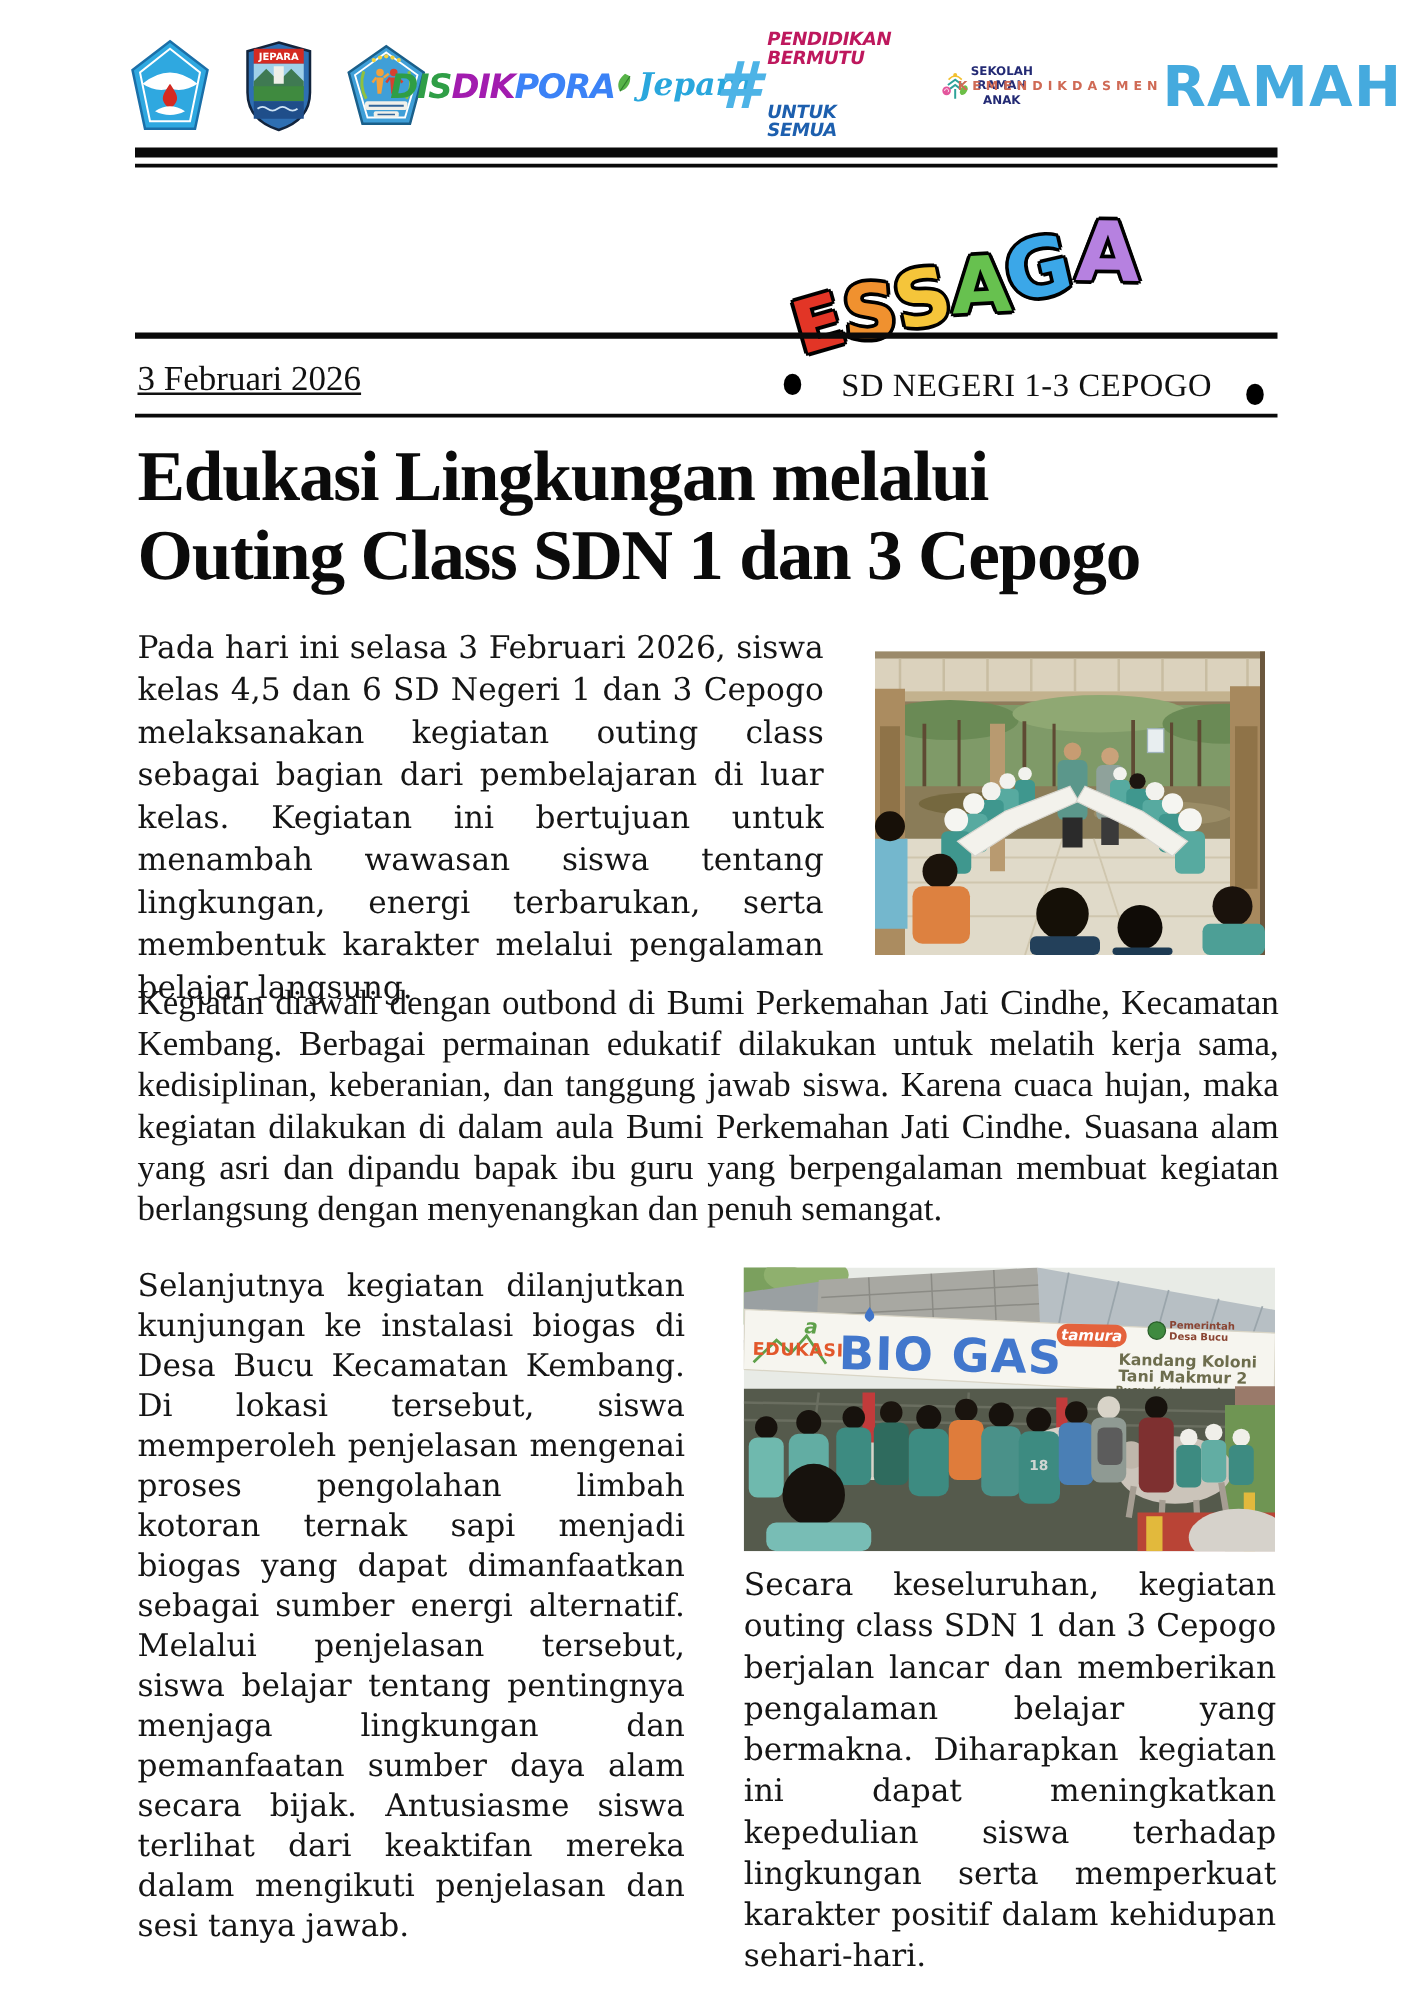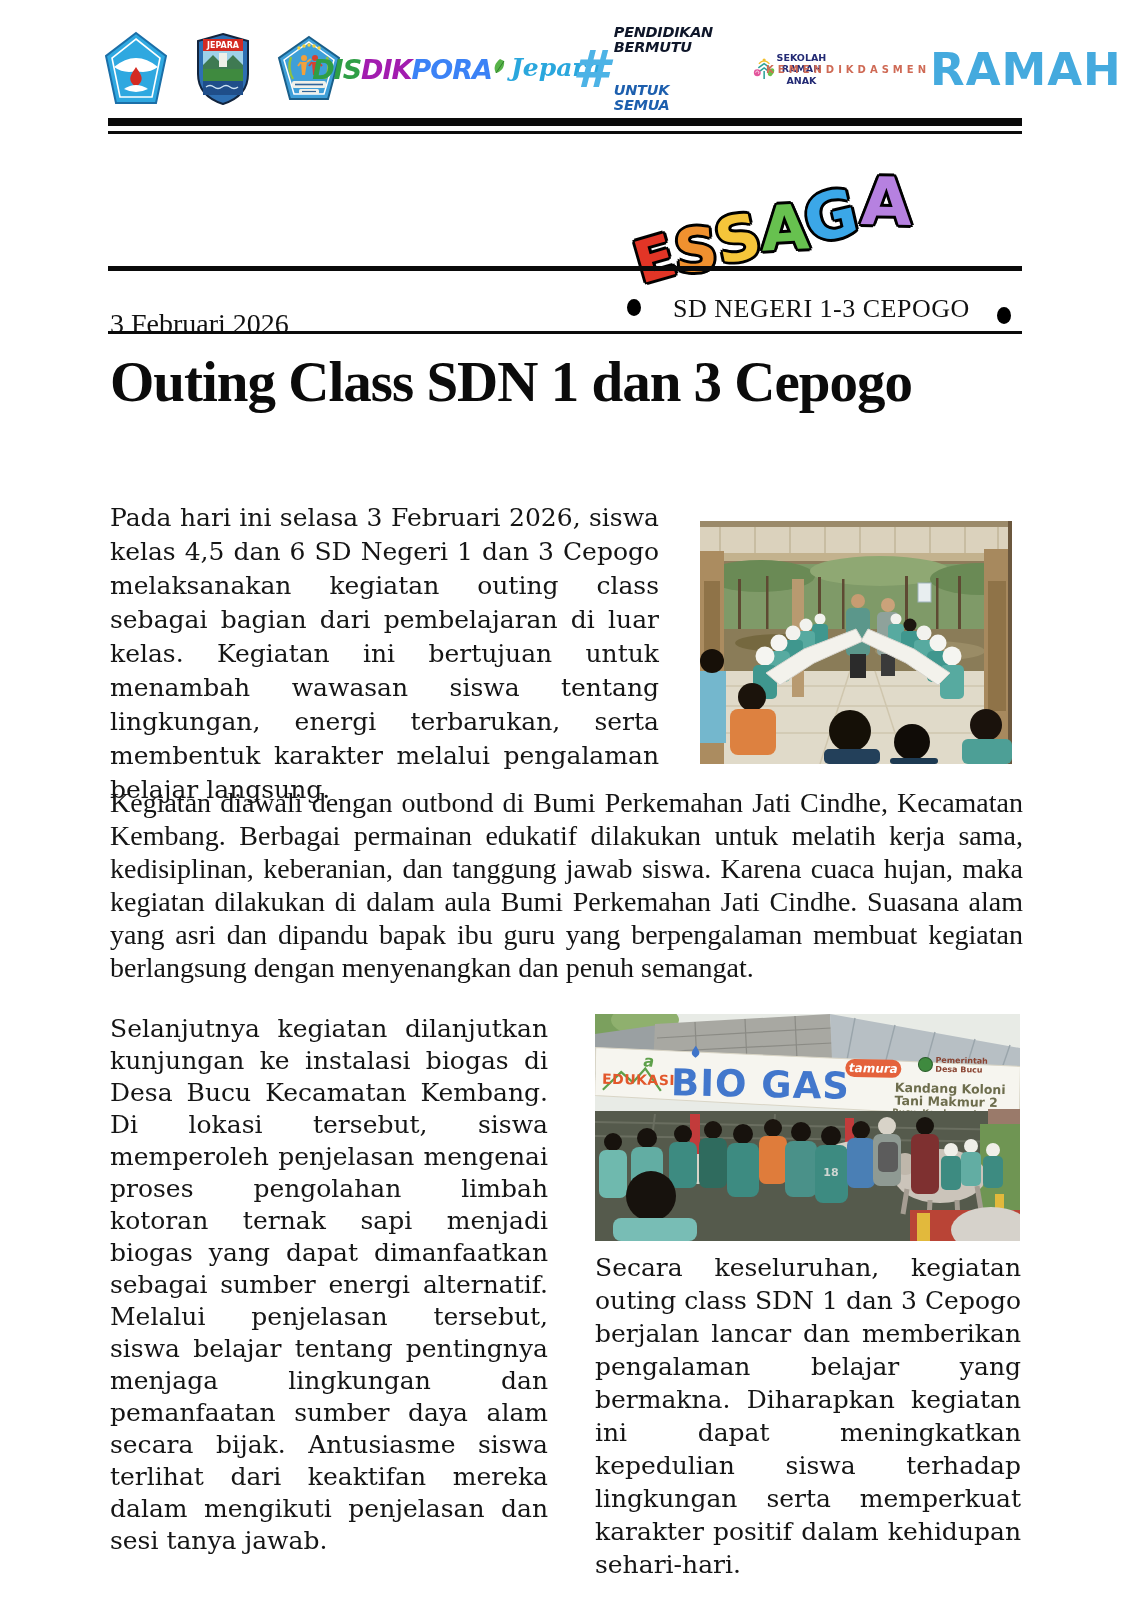--- a/index.html
+++ b/index.html
@@ -25,7 +25,7 @@
   .pendidikan .hash{font-size:52px;font-weight:bold;font-style:italic;color:#4db3e6;line-height:0.9;}
   .pendidikan .col{display:flex;flex-direction:column;line-height:1.05;}
   .pendidikan .col span{font-style:italic;font-weight:bold;font-size:14.5px;letter-spacing:-0.3px;}
-  .pendidikan .r{color:#0f172a;}
+  .pendidikan .r{color:#be185d;}
   .pendidikan .b{color:#1d5fae;margin-top:28px;}
 
   .sra{width:74px;text-align:center;font-family:"DejaVu Sans",sans-serif;}

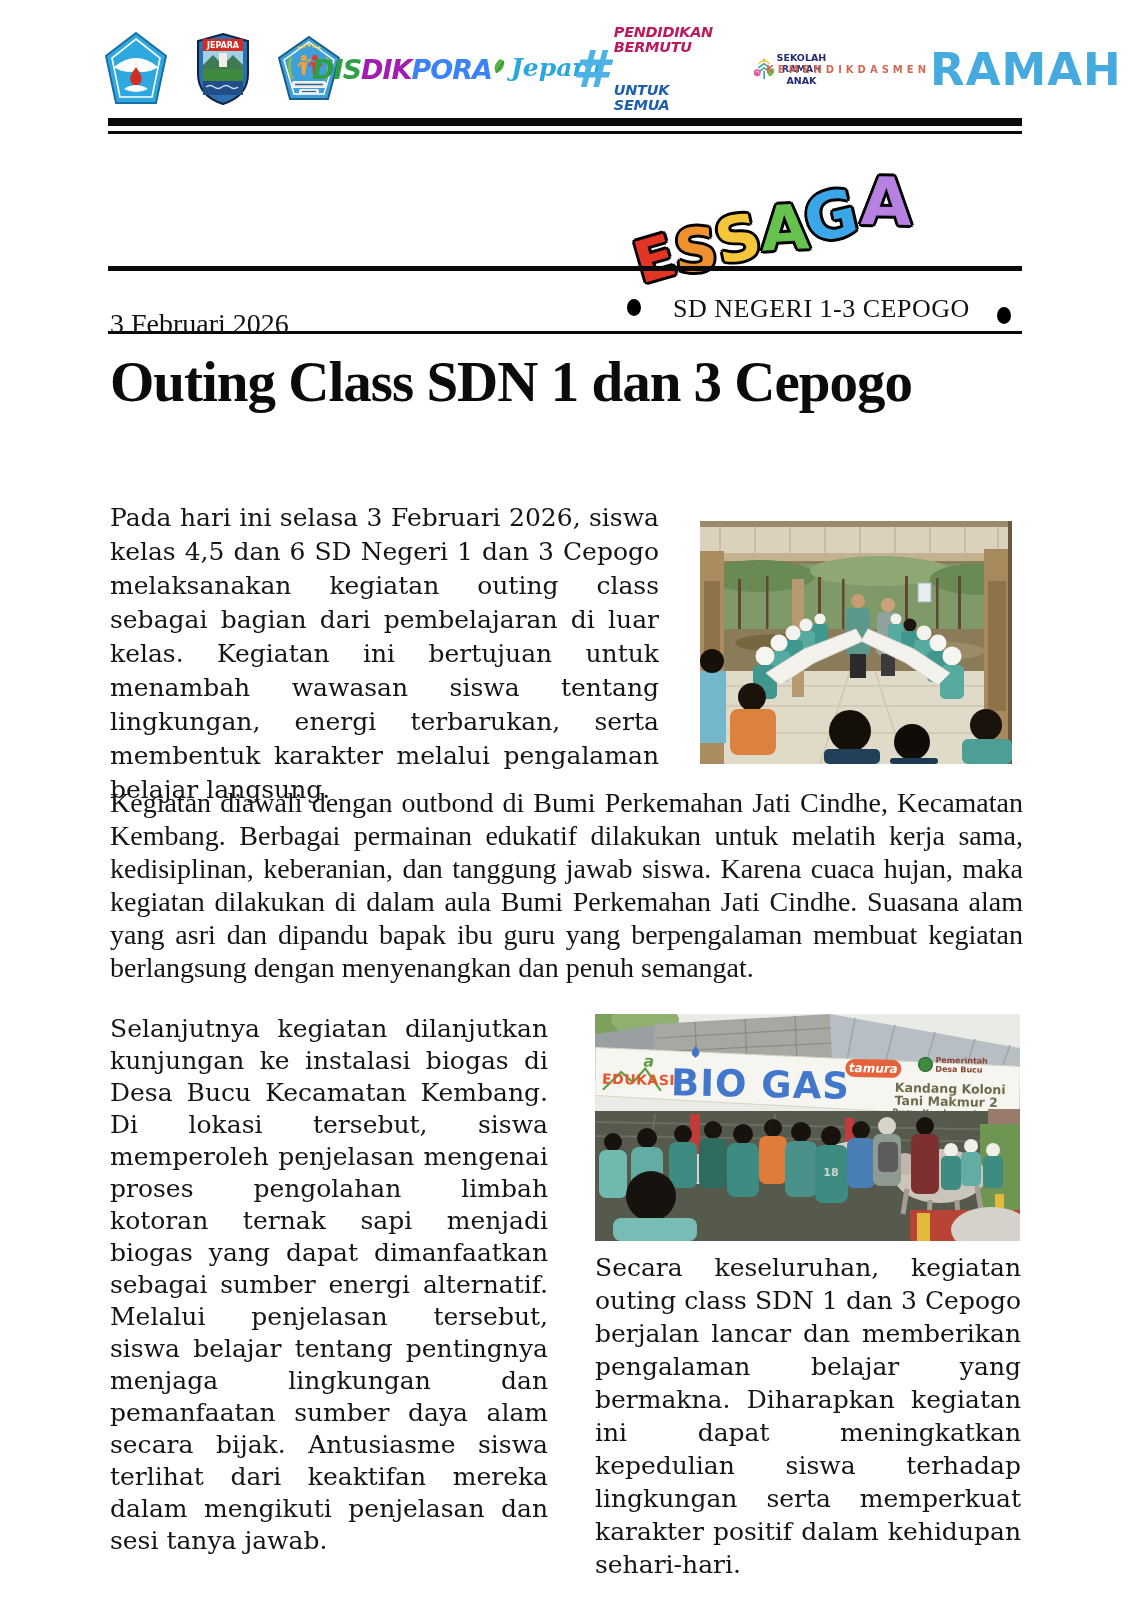--- a/index.html
+++ b/index.html
@@ -59,7 +59,7 @@
   .ess:nth-child(6){font-size:66px;transform:rotate(9deg) translateY(-20px);}
 
   
-  .date-left{position:absolute;left:110px;top:308px;font-size:28px;}
+  .date-left{position:absolute;left:110px;top:288px;font-size:28px;text-decoration:underline;}
   .dot{position:absolute;width:14px;height:17px;border-radius:50%;background:#000;}
   .dot1{left:627px;top:299px;}
   .dot2{left:997px;top:307px;}

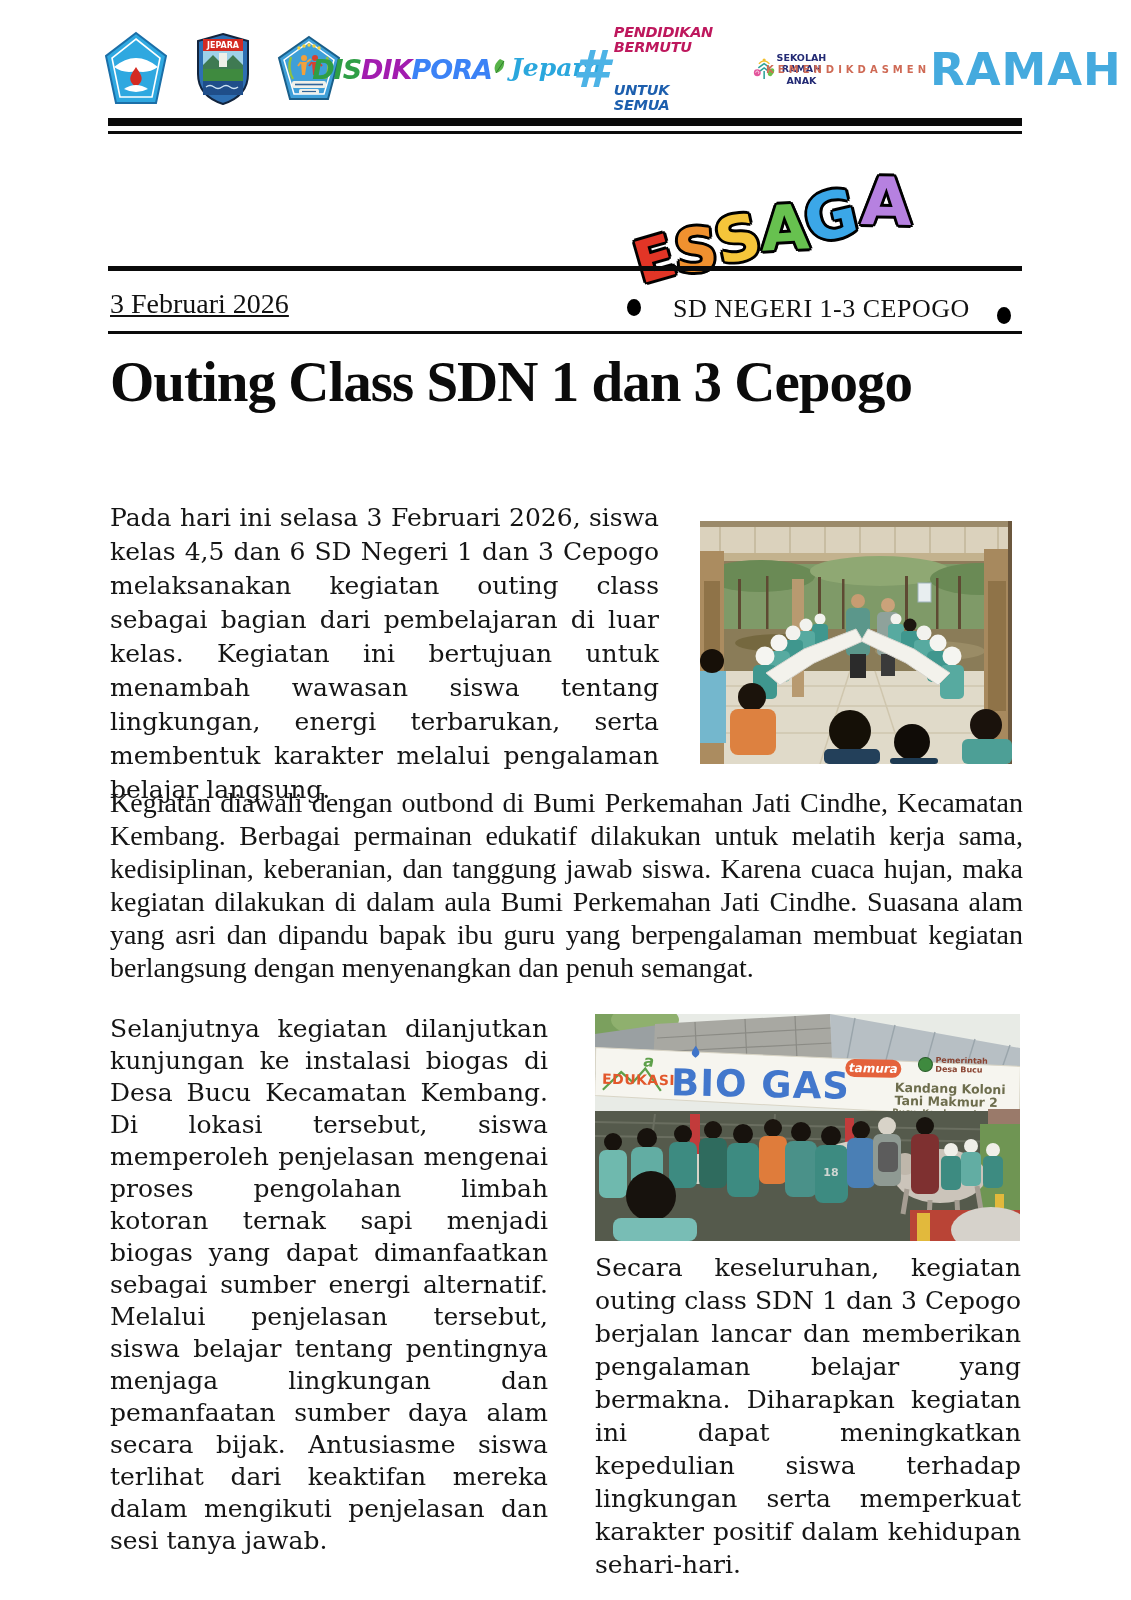--- a/index.html
+++ b/index.html
@@ -206,6 +206,7 @@
   <div class="rule ruleD"></div>
 
   <div class="headline">
+    <div>Edukasi Lingkungan melalui</div>
     <div>Outing Class SDN 1 dan 3 Cepogo</div>
   </div>
 

